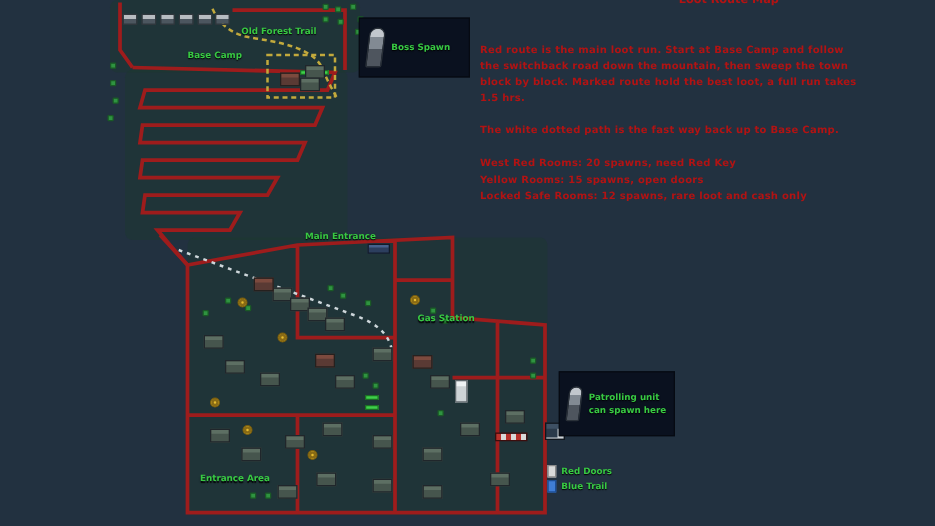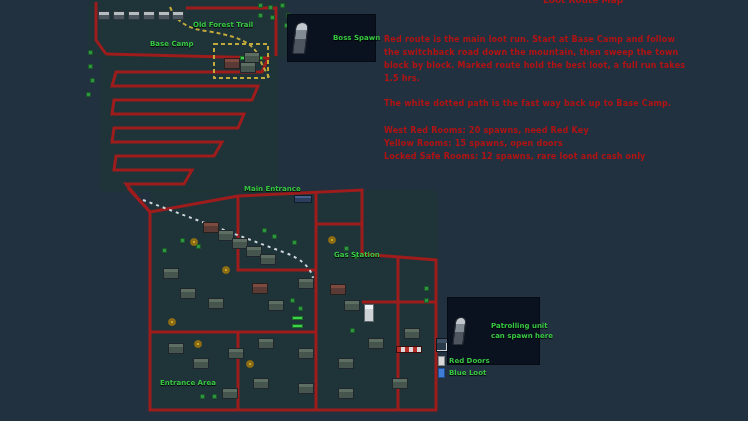--- a/index.html
+++ b/index.html
@@ -42,7 +42,7 @@
   
   .glabel{position:absolute;color:#38c943;font-size:7px;font-weight:bold;line-height:8px;
           text-shadow:0 1px 1px #000;white-space:nowrap;}
-  .tipText .glabel{position:static;margin-left:20px;}
+  .tipText .glabel{position:static;}
   .redblock{position:absolute;left:384px;top:33px;width:268px;color:#b21313;font-size:8px;
             font-weight:bold;letter-spacing:.2px;}
   .redblock .ln{line-height:13px;white-space:nowrap;}

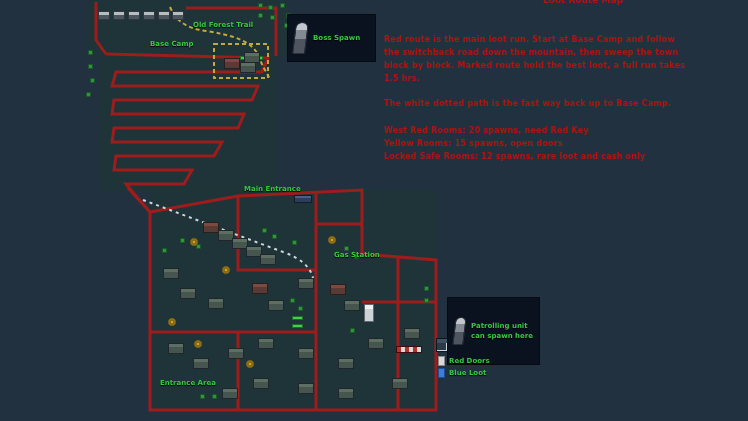--- a/index.html
+++ b/index.html
@@ -164,7 +164,7 @@
     </div>
   </div>
 
-  <div class="tip" style="left:447px;top:297px;width:93px;height:68px;">
+  <div class="tip" style="left:447px;top:297px;width:93px;height:52px;">
     <div class="figure small"></div>
     <div class="tipText">
       <span class="glabel">Patrolling unit</span>

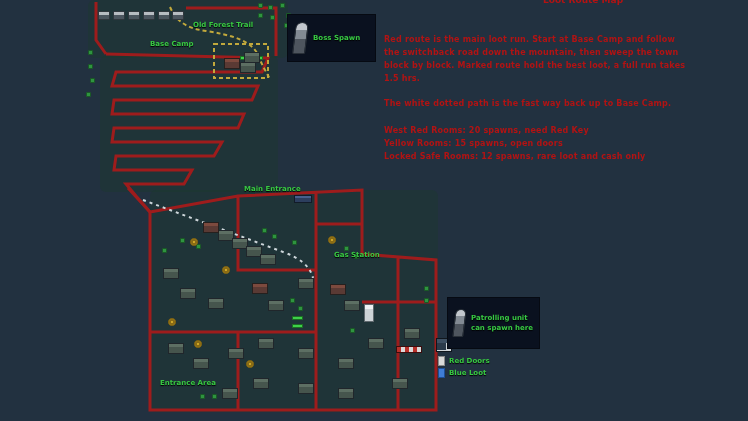--- a/index.html
+++ b/index.html
@@ -52,7 +52,7 @@
             font-weight:bold;white-space:nowrap;}
 
   
-  .legend{position:absolute;left:438px;top:356px;display:flex;flex-direction:column;gap:2px;}
+  .legend{position:absolute;left:438px;top:372px;display:flex;flex-direction:column;gap:2px;}
   .legrow{display:flex;align-items:center;gap:4px;}
   .door{width:7px;height:10px;border:1px solid #777;}
   .door.w{background:#d9d9d9;border-color:#8a8a8a;}

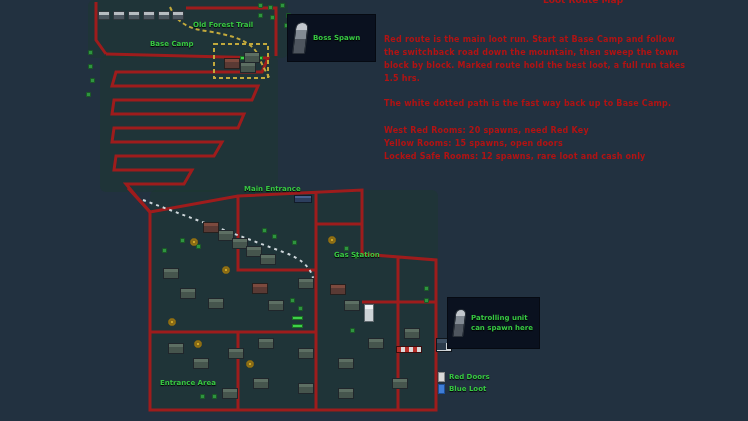--- a/index.html
+++ b/index.html
@@ -185,7 +185,7 @@
     </div>
     <div class="legrow">
       <span class="door b"></span>
-      <span class="glabel">Blue Loot</span>
+      <span class="glabel">Blue Trail</span>
     </div>
   </div>
 

